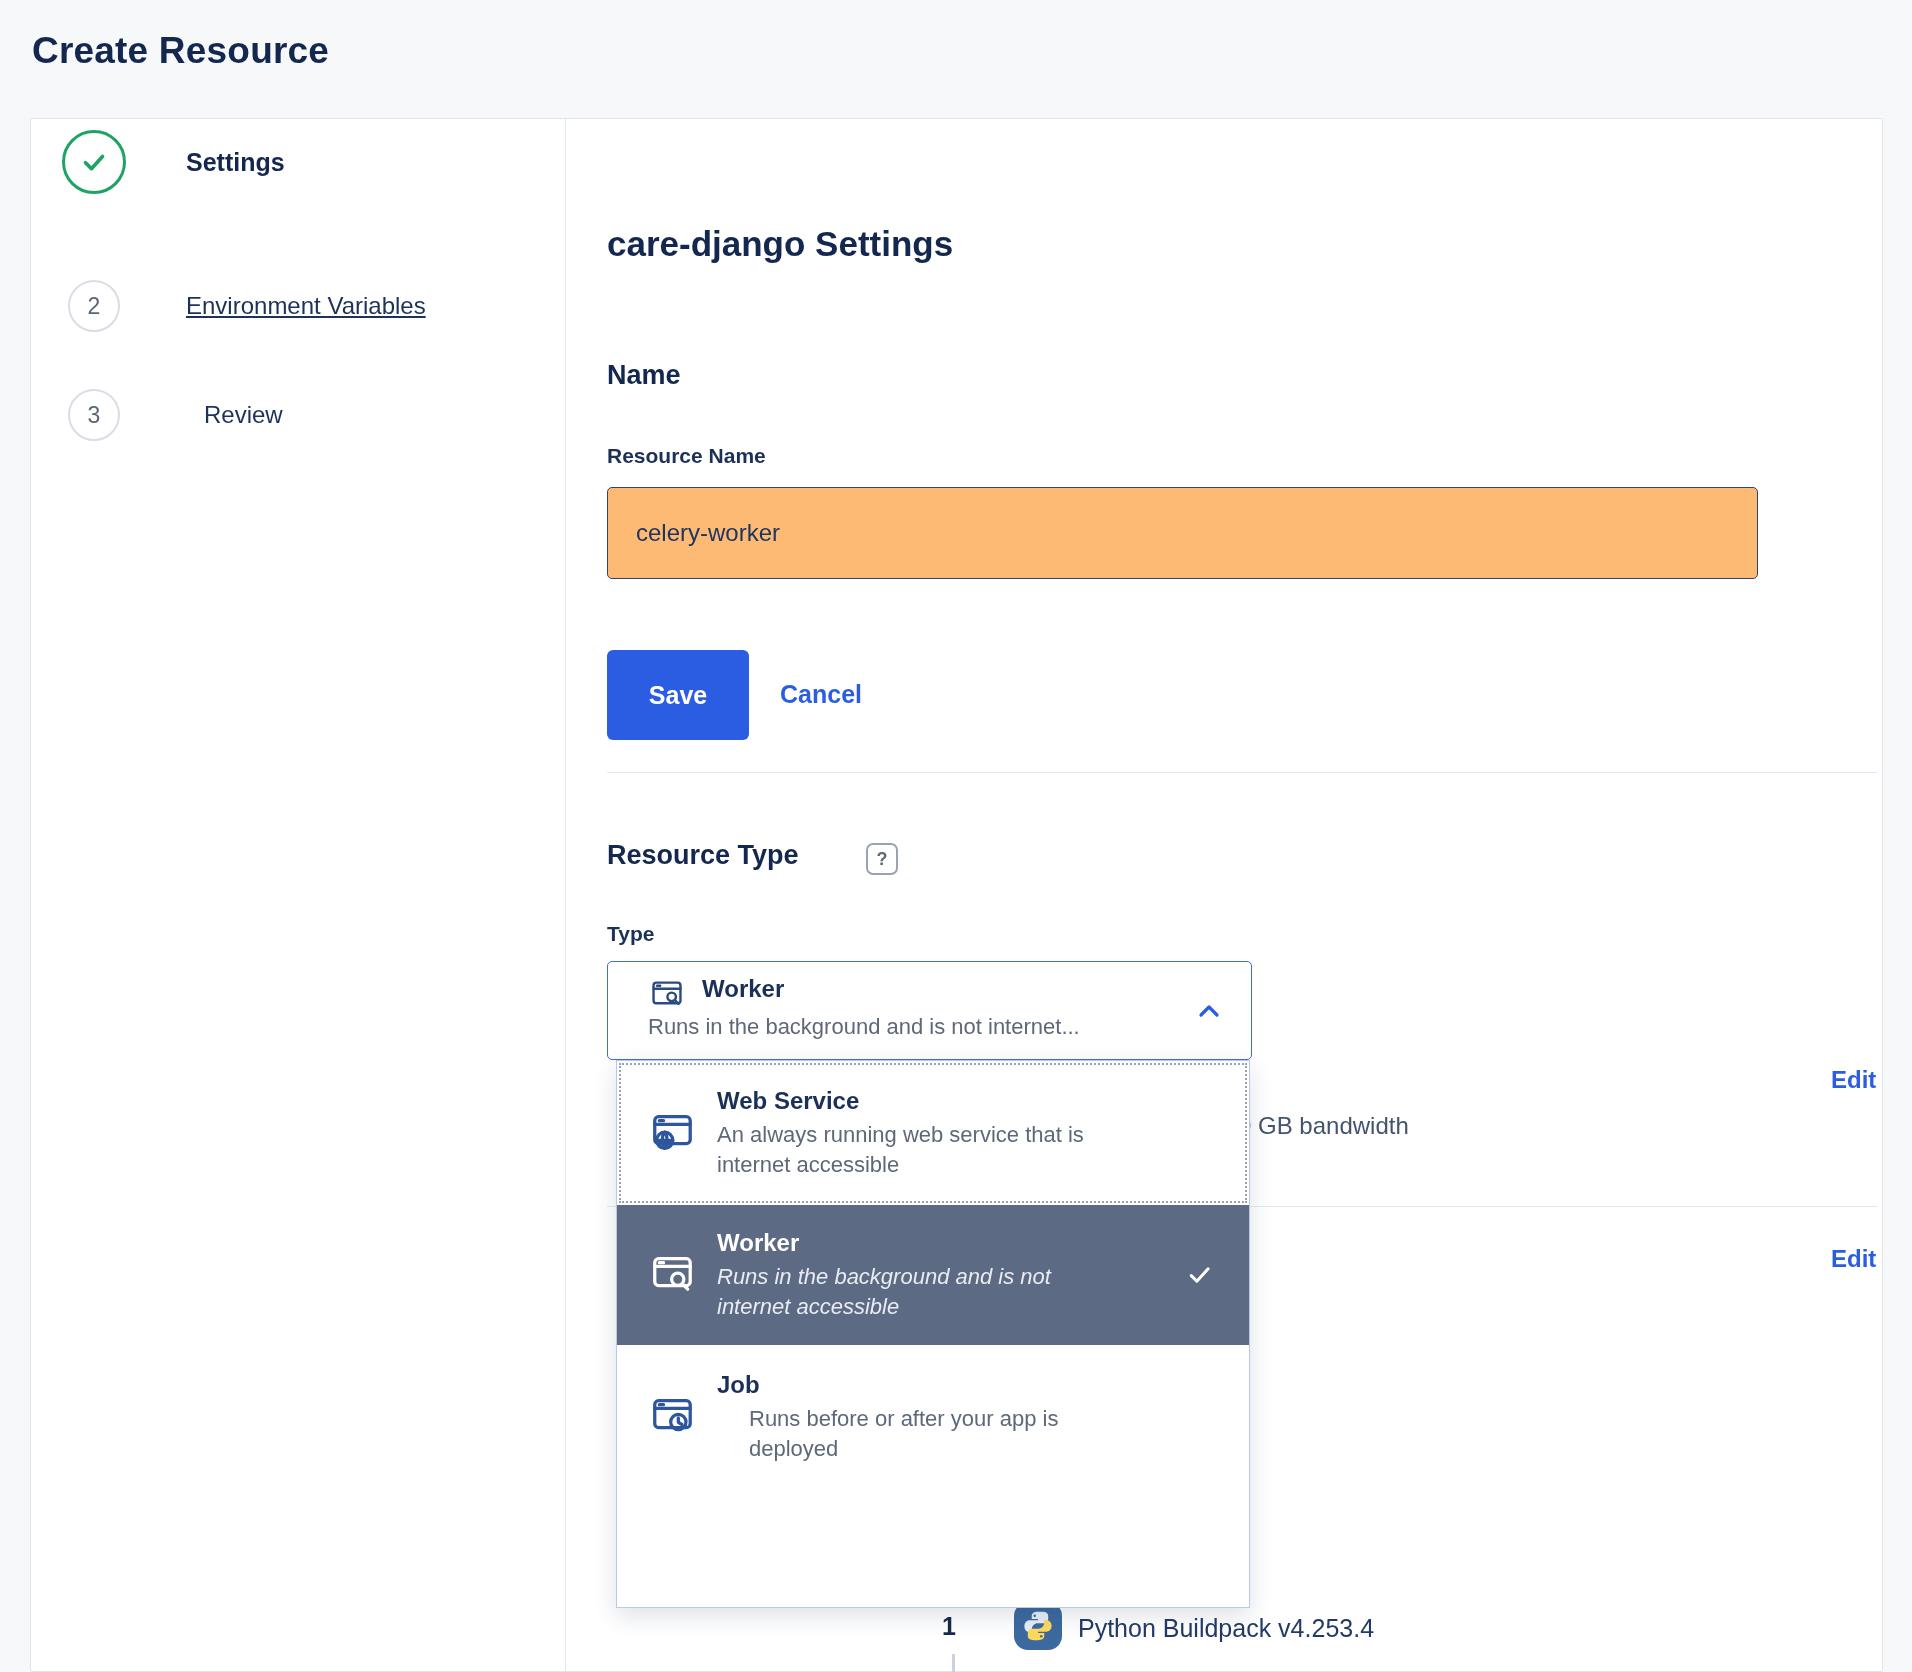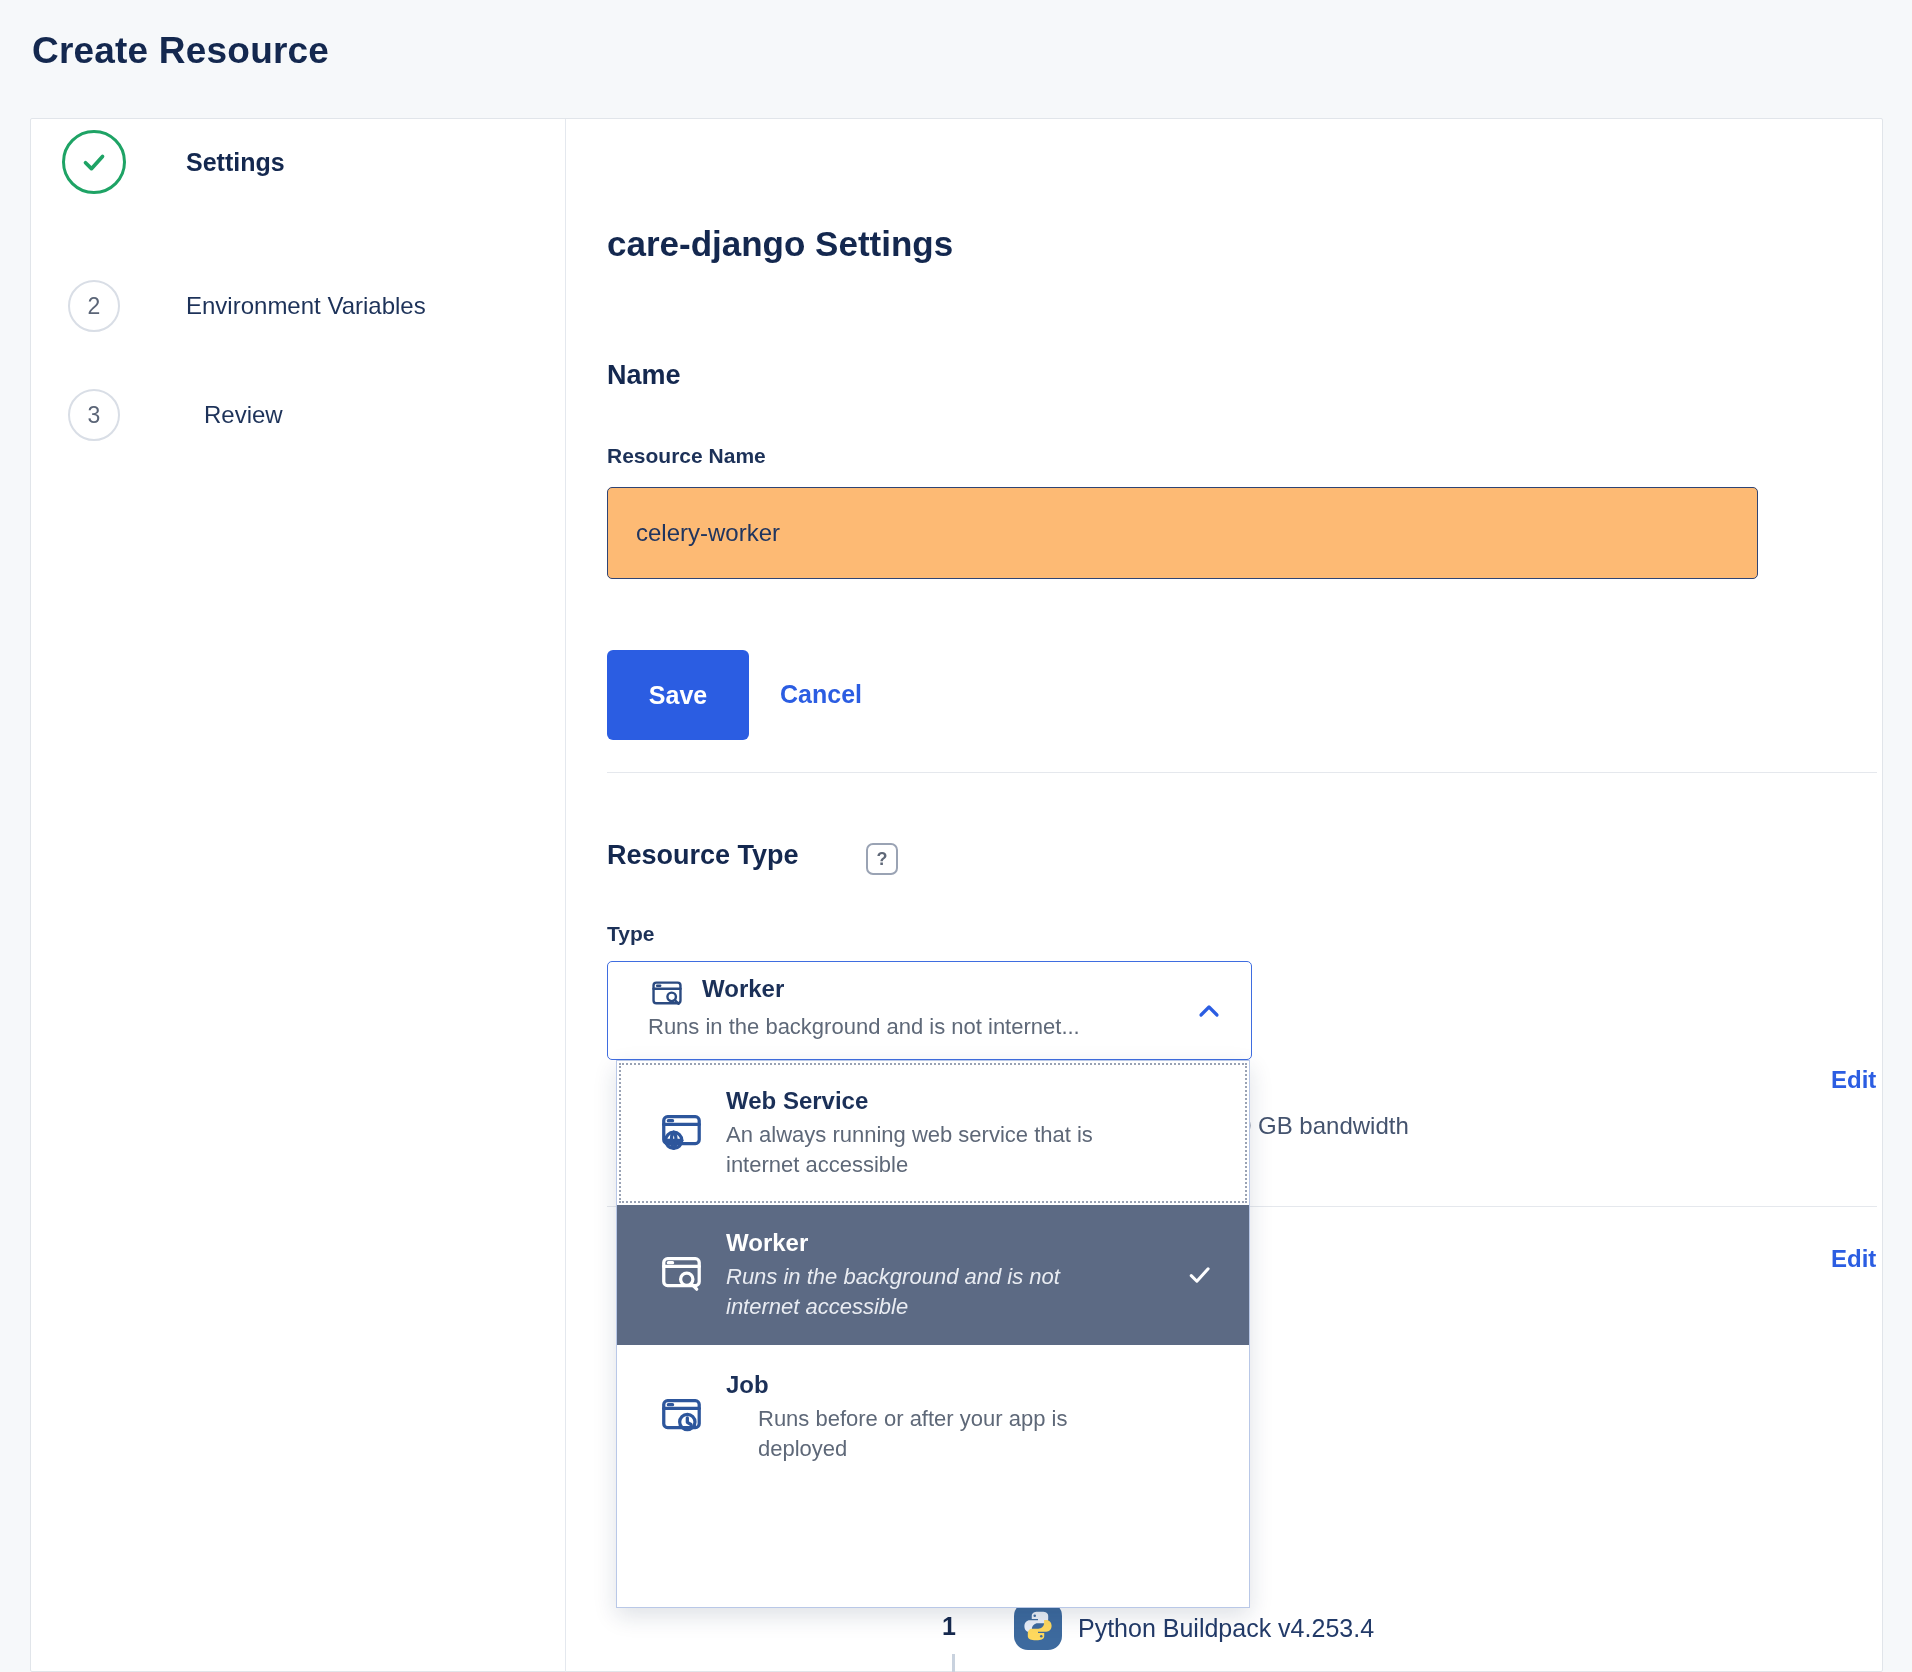--- a/index.html
+++ b/index.html
@@ -124,7 +124,7 @@
 
   <div class="abs step-row" style="left:68px; top:280px; width:460px; height:52px;">
     <div class="abs step-circle todo" style="left:0; top:0;">2</div>
-    <div class="abs step-label" style="left:118px; top:12px;">Environment Variables</div>
+    <div class="abs step-label" style="left:118px; top:12px;text-decoration:underline;">Environment Variables</div>
   </div>
 
   <div class="abs step-row" style="left:68px; top:389px; width:460px; height:52px;">

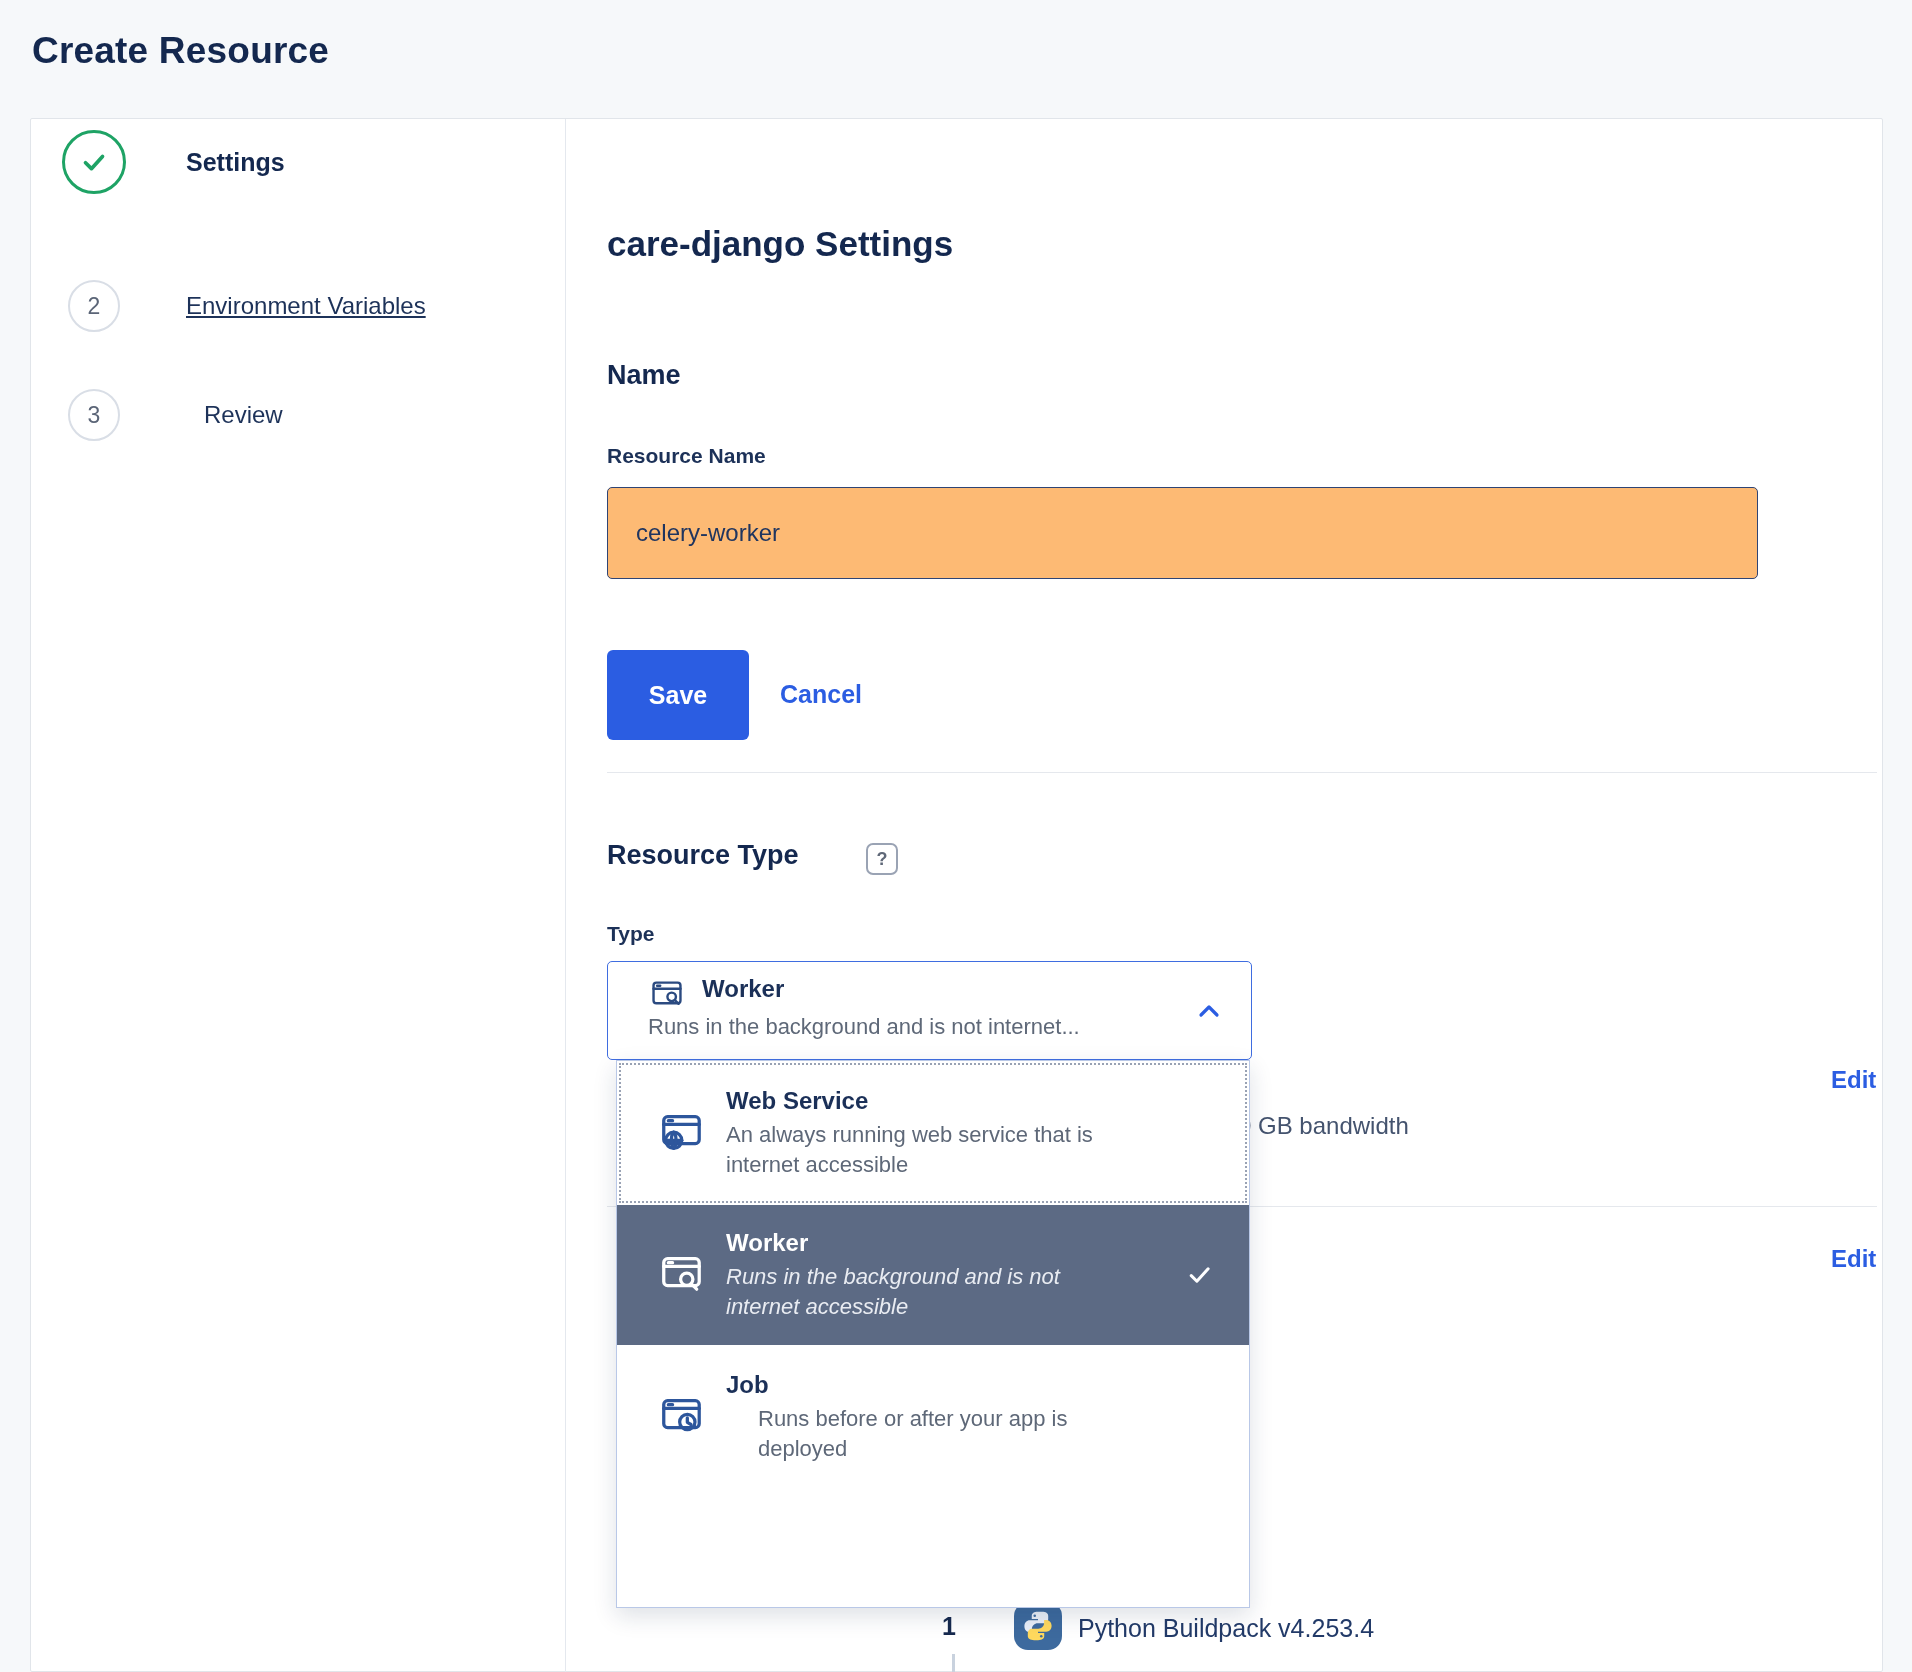--- a/index.html
+++ b/index.html
@@ -76,7 +76,7 @@
     background:#fff; border:1px solid #b9c8e7;
     box-shadow:0 8px 22px rgba(20,40,80,.14); z-index:10;
   }
-  .opt { display:flex; align-items:center; gap:22px; padding:0 41px; cursor:pointer; position:relative; }
+  .opt { display:flex; align-items:center; gap:22px; padding:0 32px; cursor:pointer; position:relative; }
   .opt-icon { width:46px; height:46px; flex:0 0 46px; color:#2d569c; }
   .opt-title { font-size:24px; font-weight:600; color:#1b3058; }
   .opt-desc { font-size:22px; color:#5e6878; line-height:1.32; margin-top:5px; }

